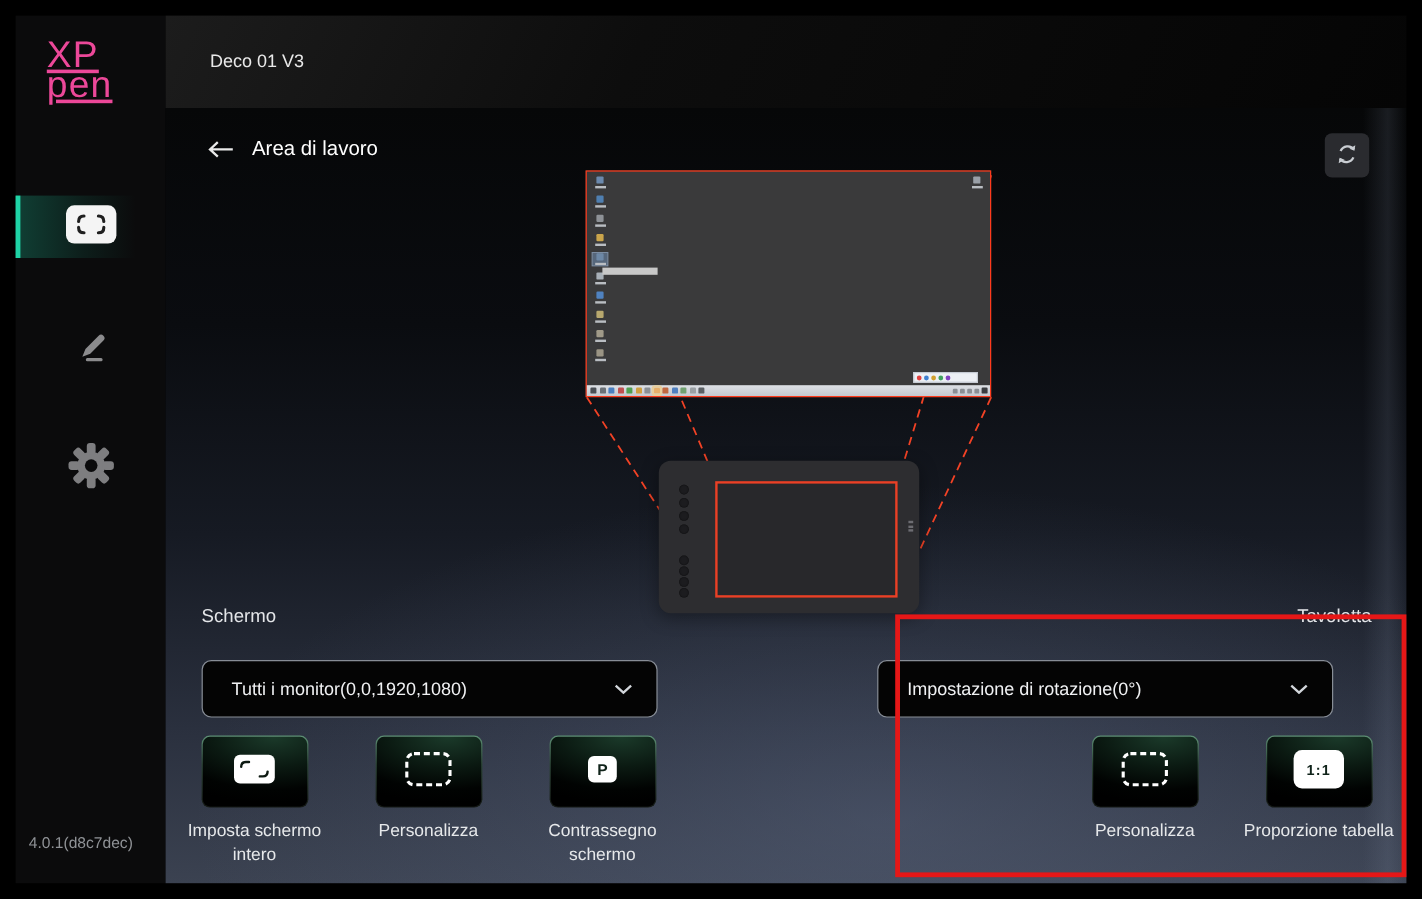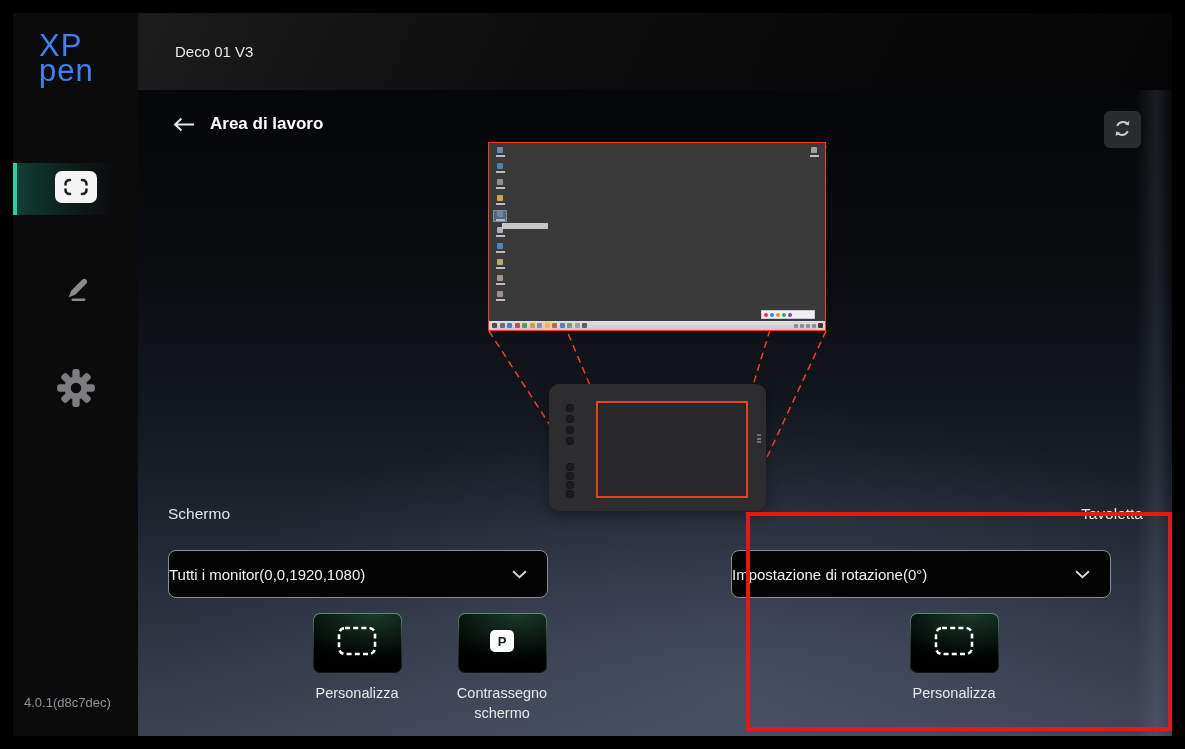--- a/index.html
+++ b/index.html
@@ -9,7 +9,7 @@
 
   
   .sidebar { position:absolute; left:13px; top:13px; width:125px; height:723px; background:#0b0b0c; }
-  .logo { position:absolute; left:26px; top:20px; color:#3b82f6; font-size:31px; line-height:0.82; letter-spacing:1px; font-weight:normal; }
+  .logo { position:absolute; left:26px; top:20px; color:#ec4899; font-size:31px; line-height:0.82; letter-spacing:1px; font-weight:normal;text-decoration:underline; }
   .nav-item { position:absolute; left:0; width:125px; height:52px; display:flex; align-items:center; justify-content:center; cursor:pointer; }
   .nav-item.active { background:linear-gradient(90deg, rgba(30,200,158,0.28) 0%, rgba(30,200,158,0.10) 45%, rgba(30,200,158,0) 80%); }
   .nav-item.active .accent { position:absolute; left:0; top:0; width:4px; height:52px; background:#1fd3a6; }

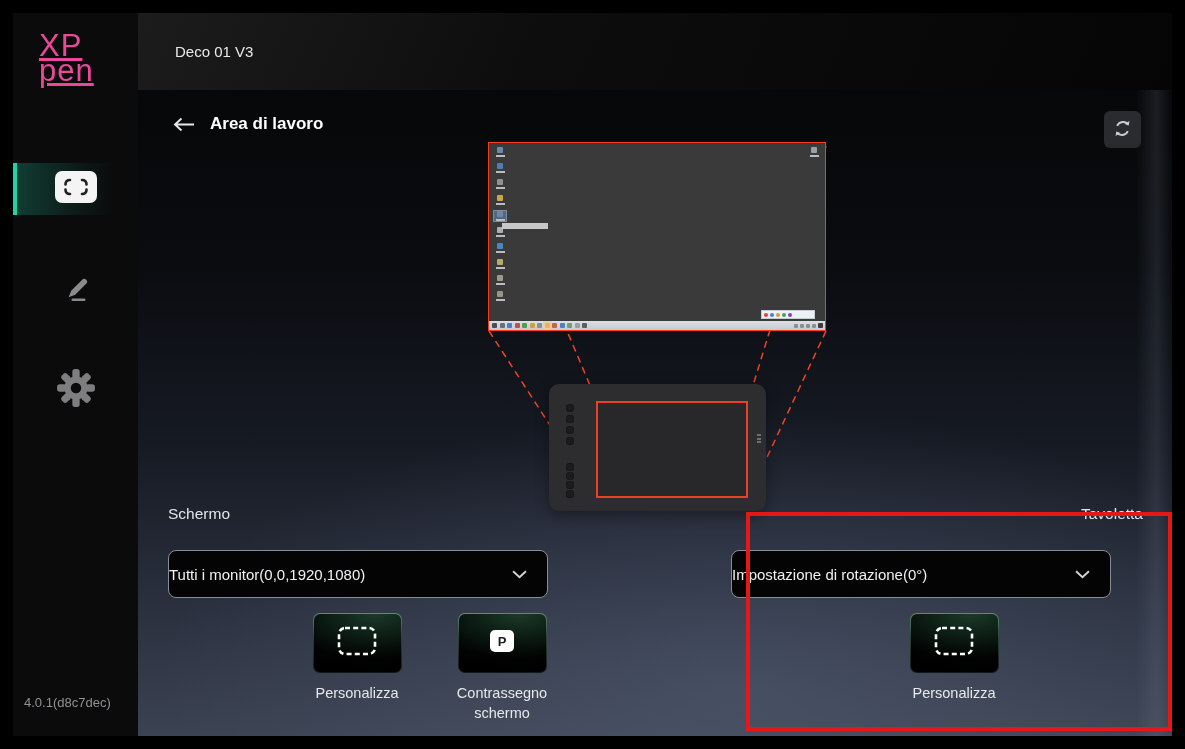--- a/index.html
+++ b/index.html
@@ -33,7 +33,7 @@
       linear-gradient(180deg,#060708 0%,#0a0c10 28%,#161a23 55%,#2a303e 80%,#3b4251 100%);
   }
   .back-btn { position:absolute; left:34px; top:27px; cursor:pointer; }
-  .page-title { position:absolute; left:72px; top:24px; color:#ffffff; font-size:17px; font-weight:bold; }
+  .page-title { position:absolute; left:72px; top:24px; color:#ffffff; font-size:17px; font-weight:normal; }
   .refresh-btn { position:absolute; left:966px; top:21px; width:37px; height:37px; background:#2a2b2f; border:none;
     border-radius:6px; display:flex; align-items:center; justify-content:center; cursor:pointer; }
 

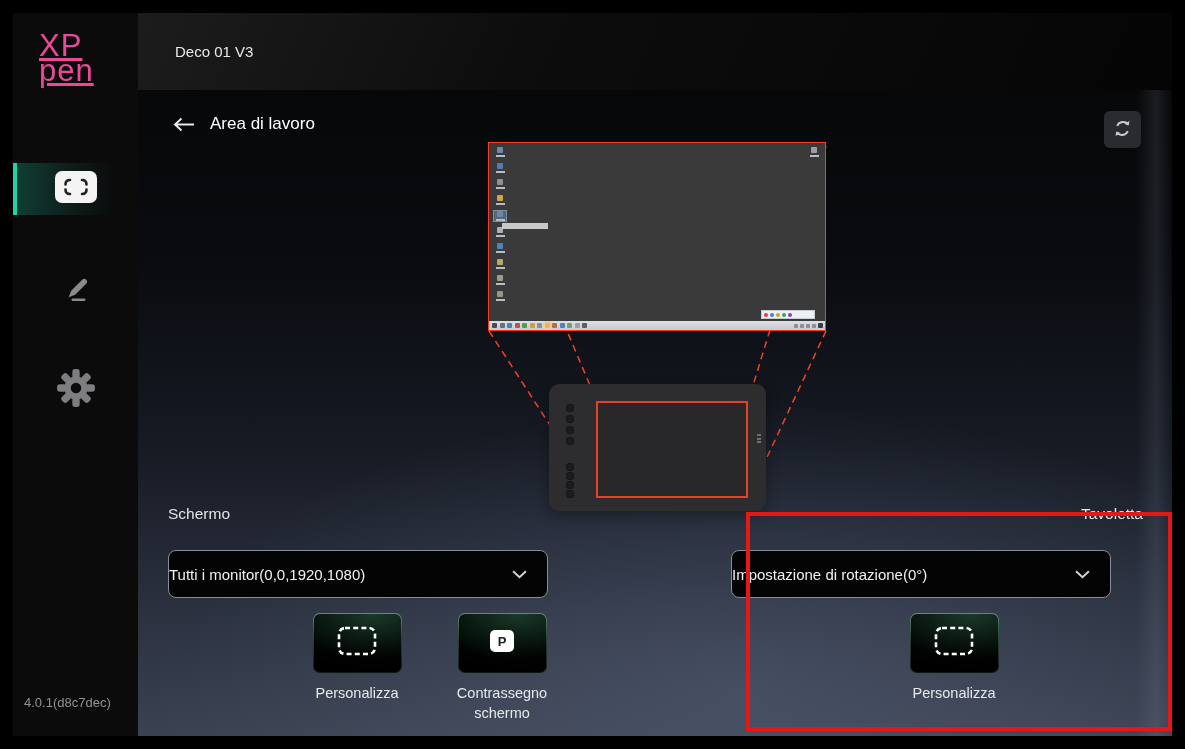--- a/index.html
+++ b/index.html
@@ -74,7 +74,7 @@
     border-radius:8px; display:flex; align-items:center; cursor:pointer; }
   .dd-screen { left:30px; }
   .dd-tablet { left:593px; }
-  .dropdown .dd-text { color:#f0f1f3; font-size:15px; flex:1; }
+  .dropdown .dd-text { color:#f0f1f3; font-size:15px; padding-left:24px; flex:1; }
   .dropdown .dd-chevron { margin-right:20px; display:flex; }
 
   .tool { position:absolute; top:523px; width:150px; display:flex; flex-direction:column; align-items:center; }

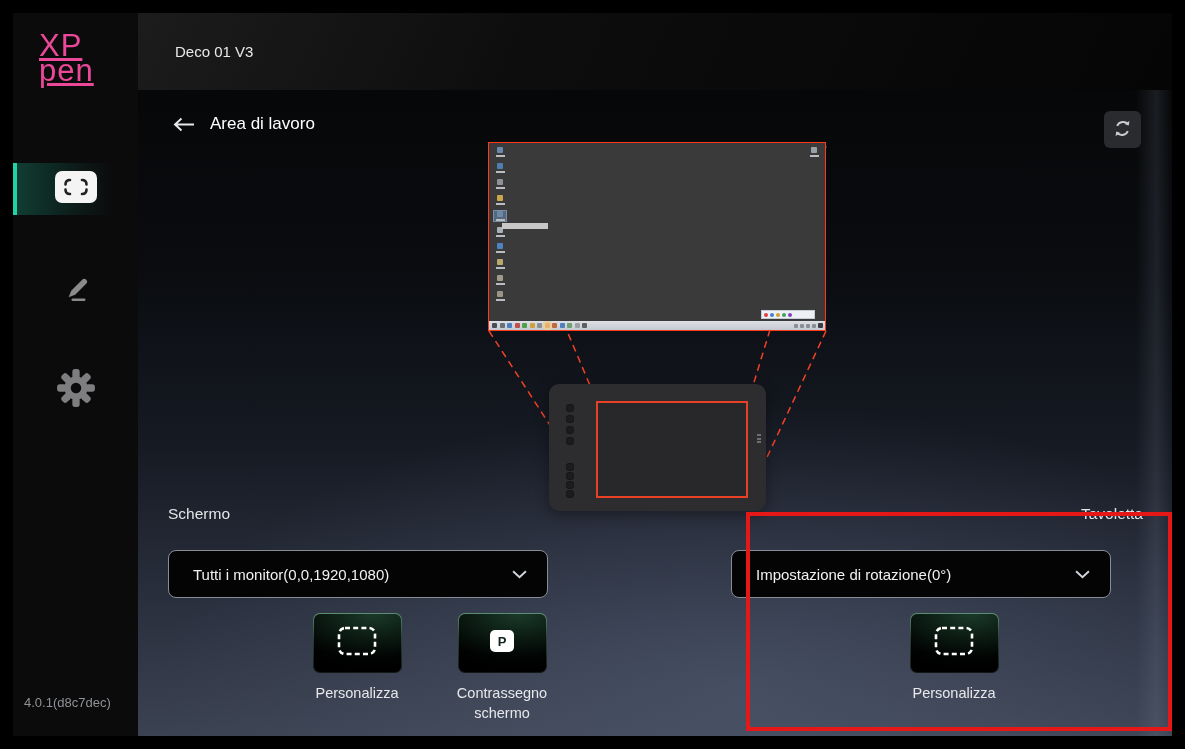--- a/index.html
+++ b/index.html
@@ -346,6 +346,19 @@
       <div class="tool-label">Personalizza</div>
     </div>
 
+    <div class="tool t6">
+      <div class="tool-btn">
+          <span class="tb-inner">
+        <span>
+          <svg width="44" height="34" viewBox="0 0 44 34">
+            <rect x="1" y="1" width="42" height="32" rx="7" fill="#fff"></rect>
+            <text x="22" y="22" text-anchor="middle" font-family="Liberation Sans, sans-serif" font-size="12" font-weight="bold" letter-spacing="1" fill="#10231a">1:1</text>
+          </svg>
+        </span>
+      </span>
+        </div>
+      <div class="tool-label nowrap">Proporzione tabella</div>
+    </div>
 
   </main>
 

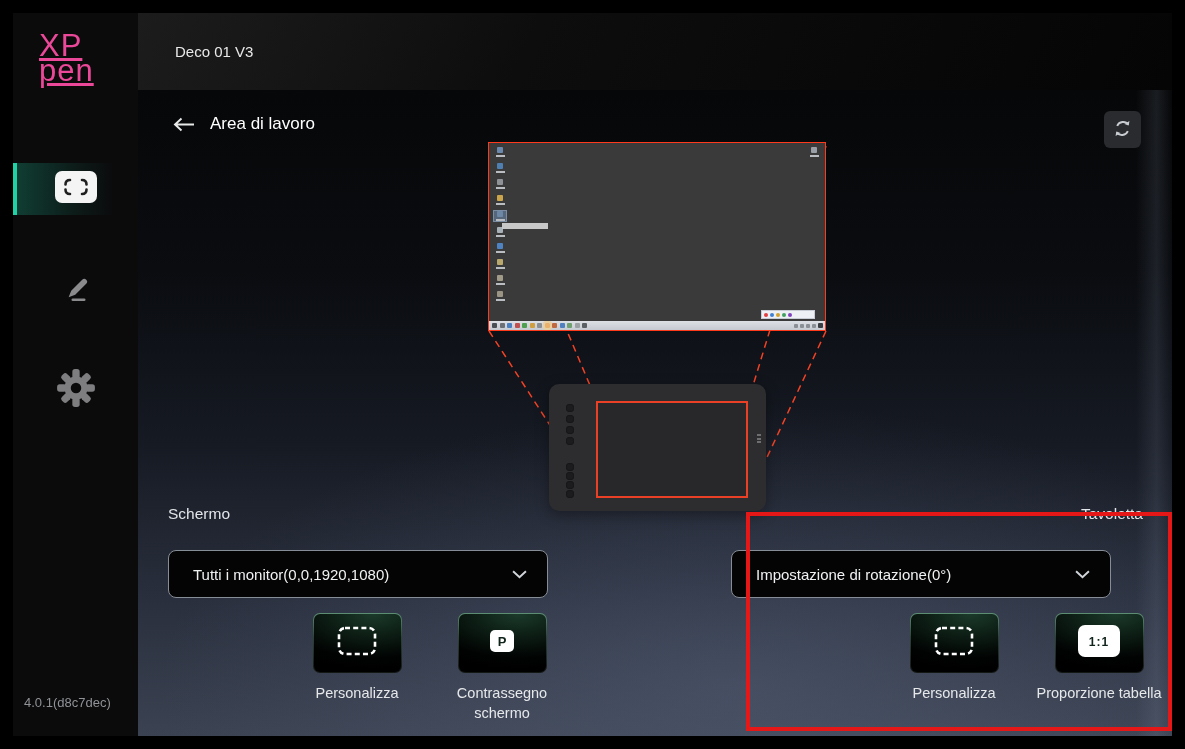--- a/index.html
+++ b/index.html
@@ -294,6 +294,22 @@
       </span>
     </div>
 
+    <div class="tool t1">
+      <div class="tool-btn">
+          <span class="tb-inner">
+        <span>
+          <svg width="36" height="26" viewBox="0 0 36 26">
+            <rect x="1" y="1" width="34" height="24" rx="5" fill="#fff"></rect>
+            <g fill="none" stroke="#0d1a12" stroke-width="2" stroke-linecap="round">
+              <path d="M7 11 Q7 7 11 7 L13.5 7"></path>
+              <path d="M29 15 Q29 19 25 19 L22.5 19"></path>
+            </g>
+          </svg>
+        </span>
+      </span>
+        </div>
+      <div class="tool-label">Imposta schermo intero</div>
+    </div>
 
     <div class="tool t2">
       <div class="tool-btn">

